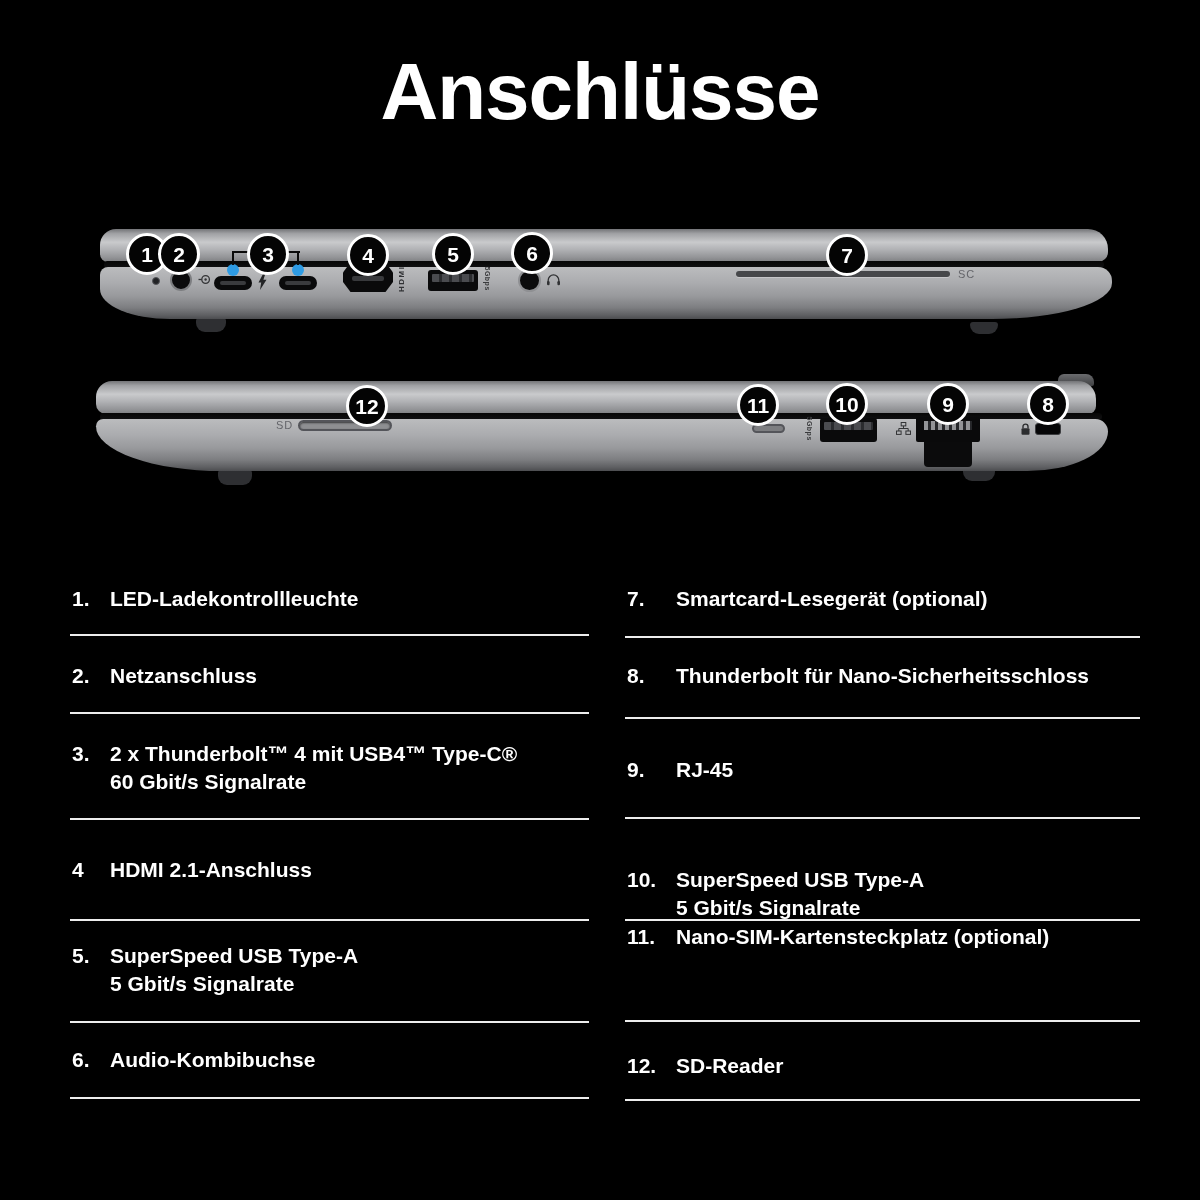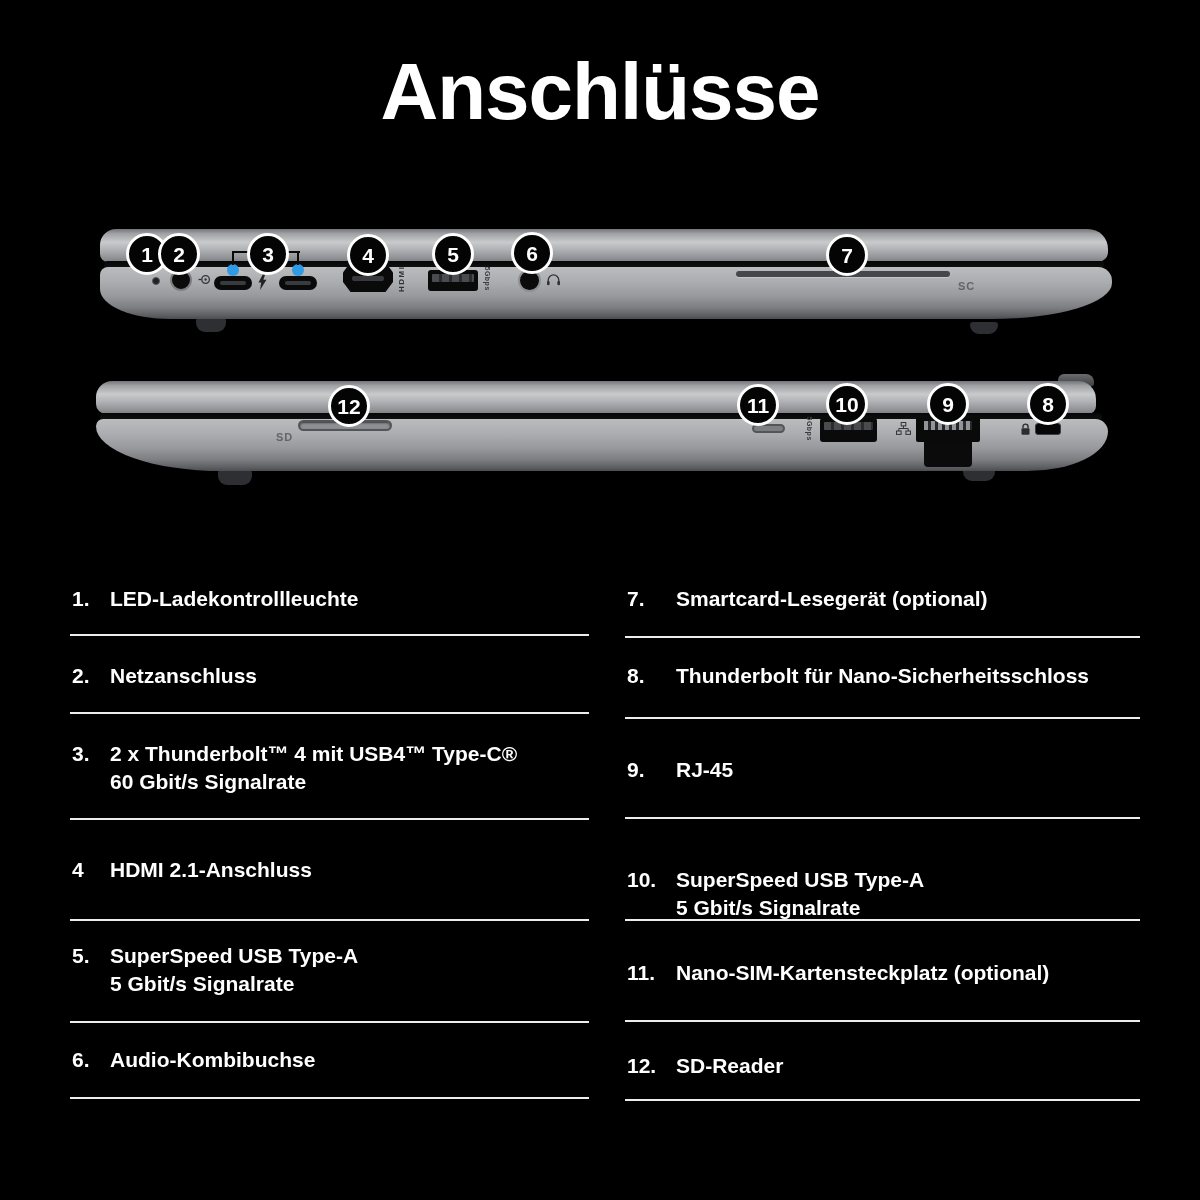--- a/index.html
+++ b/index.html
@@ -67,7 +67,7 @@
   .rj45-tab { width:48px; height:25px; margin:0 auto; background:#0b0b0c; border-radius:0 0 4px 4px; }
 
   
-  .etch { position:absolute; color:#64656a; font-weight:bold; z-index:2;margin-top:12px; }
+  .etch { position:absolute; color:#64656a; font-weight:normal; z-index:2; }
   .etch.sc-l, .etch.sd-l { font-size:11px; letter-spacing:1px; }
   .hdmi-label { position:absolute; writing-mode:vertical-rl; transform:rotate(180deg);
     font-size:8px; font-weight:bold; color:#313235; letter-spacing:1.5px; z-index:2; }

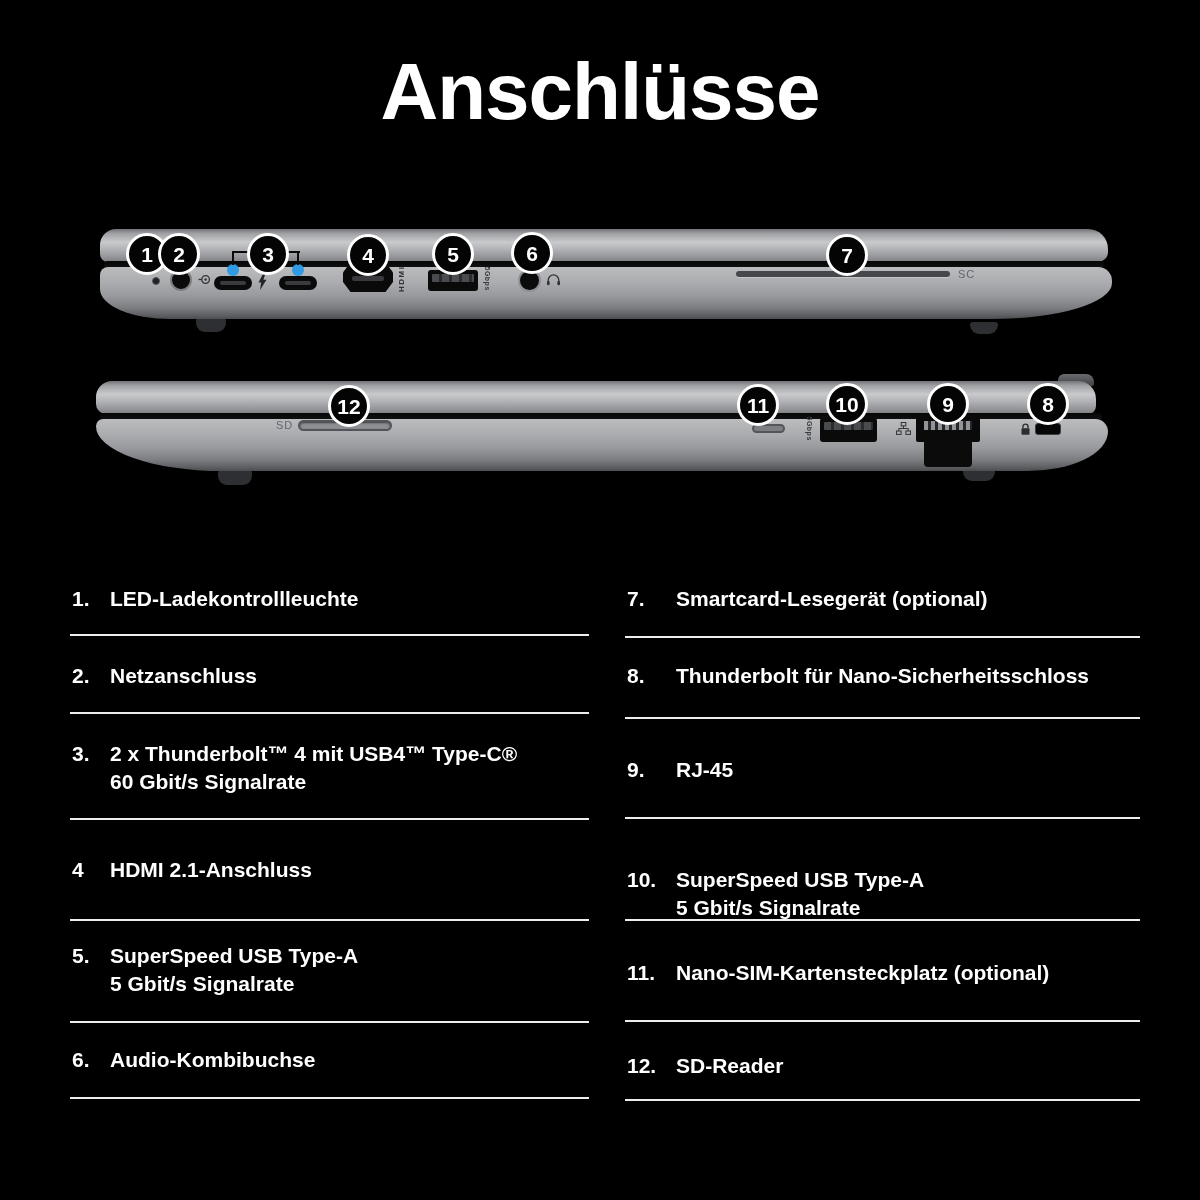--- a/index.html
+++ b/index.html
@@ -177,7 +177,7 @@
     </svg>
     <div class="slot lock" style="left:1035px;top:423px;width:26px"></div>
 
-    <div class="co" style="left:328px;top:385px">12</div>
+    <div class="co" style="left:346px;top:385px">12</div>
     <div class="co" style="left:737px;top:384px">11</div>
     <div class="co" style="left:826px;top:383px">10</div>
     <div class="co" style="left:927px;top:383px">9</div>

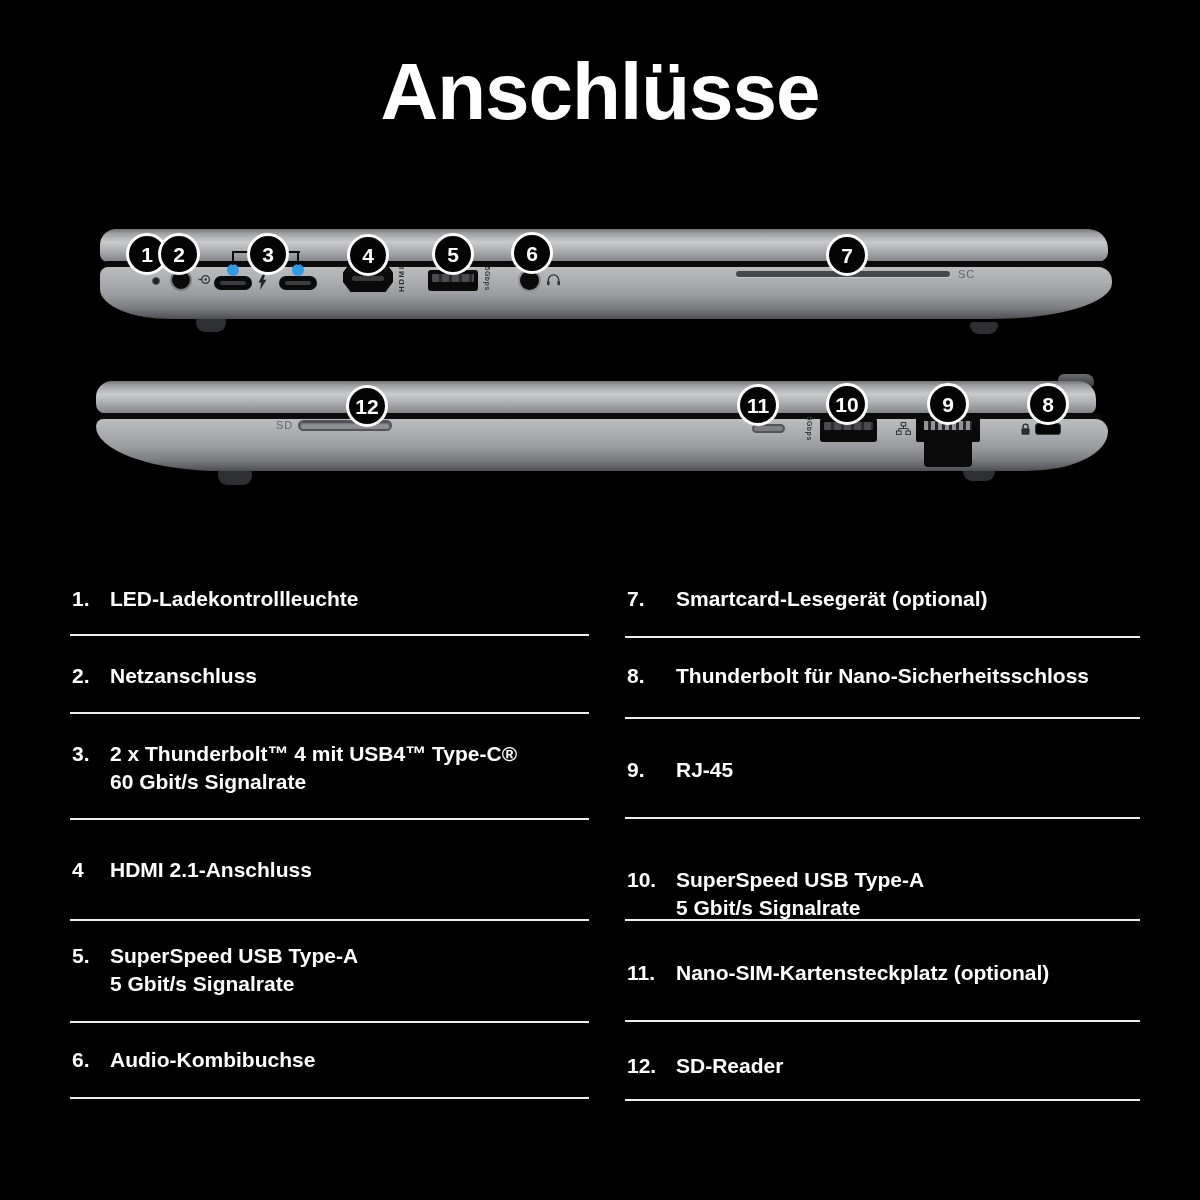--- a/index.html
+++ b/index.html
@@ -250,7 +250,7 @@
     </div>
     <div class="ldiv" style="left:625px;top:919px;width:515px"></div>
 
-    <div class="lrow right" style="top:959px">
+    <div class="lrow right" style="top:923px">
       <span class="lnum">11.</span>
       <span class="ltext">Nano-SIM-Kartensteckplatz (optional)</span>
     </div>

